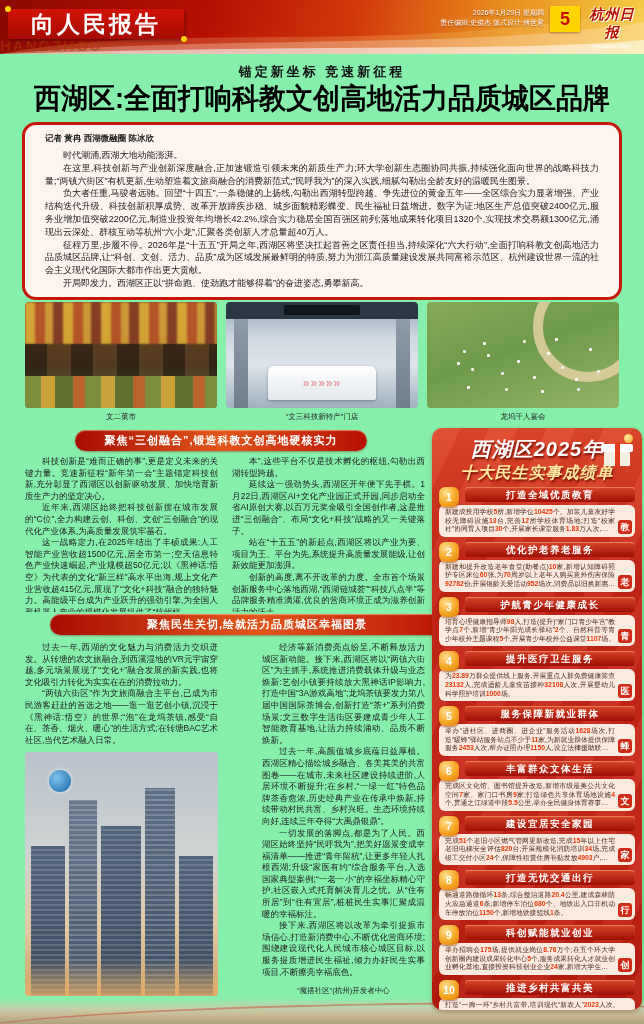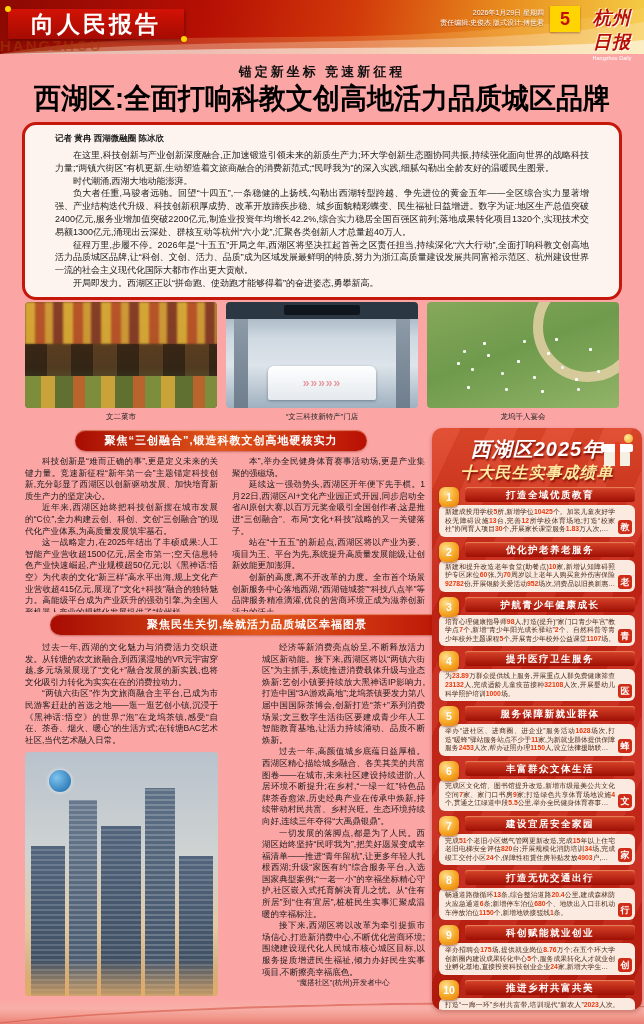--- a/index.html
+++ b/index.html
@@ -5,7 +5,7 @@
   * { box-sizing: border-box; margin: 0; padding: 0; }
   html,body { background:#e9e9e9; }
   body { font-family:"Liberation Sans","DejaVu Sans",sans-serif; }
-  .page { position:relative; width:644px; height:1024px; margin:0 auto; background:#fca5a5; overflow:hidden; }
+  .page { position:relative; width:644px; height:1024px; margin:0 auto; background:#86efac; overflow:hidden; }
 
   
   .banner { position:absolute; left:0; top:0; width:644px; height:54px;

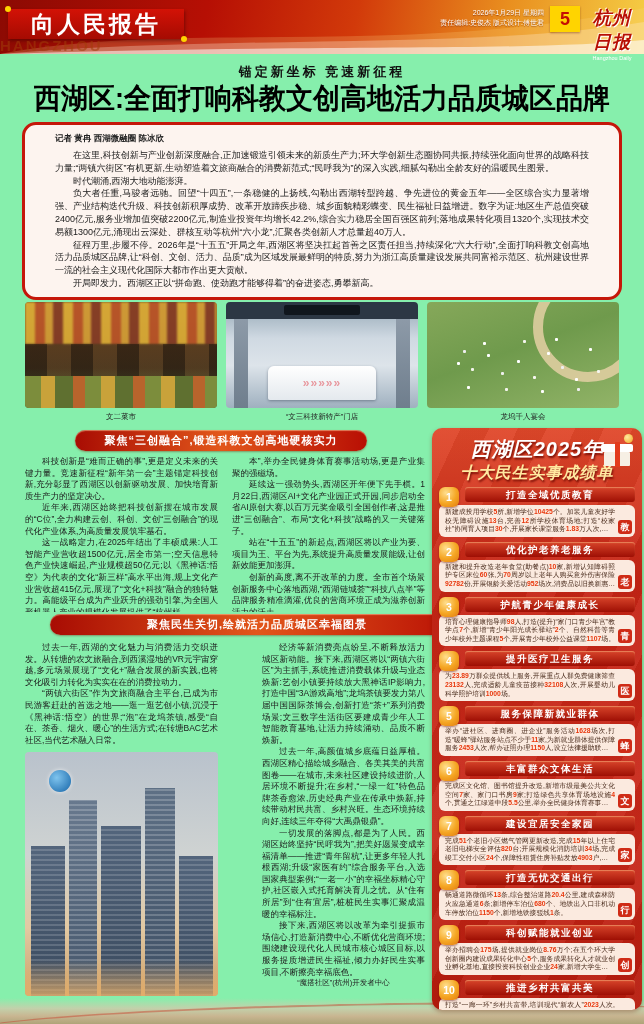--- a/index.html
+++ b/index.html
@@ -22,7 +22,7 @@
   .page-no { position:absolute; right:64px; top:6px; width:30px; height:26px; background:#ffd400;
     color:#c40f04; font-weight:900; font-size:18px; text-align:center; line-height:26px; box-shadow:0 1px 2px rgba(80,10,0,.4); }
   .paper-logo { position:absolute; right:4px; top:6px; width:56px; text-align:center; }
-  .paper-cn { color:#b80f04; font-weight:900; font-size:18px; letter-spacing:1px; font-style:italic;
+  .paper-cn { color:#b80f04; font-weight:900; font-size:14px; letter-spacing:1px; font-style:italic;
     text-shadow:1px 1px 0 #fff, -1px -1px 0 #ffe9c0; }
   .paper-en { color:#fff; font-size:5.5px; margin-top:1px; }
 

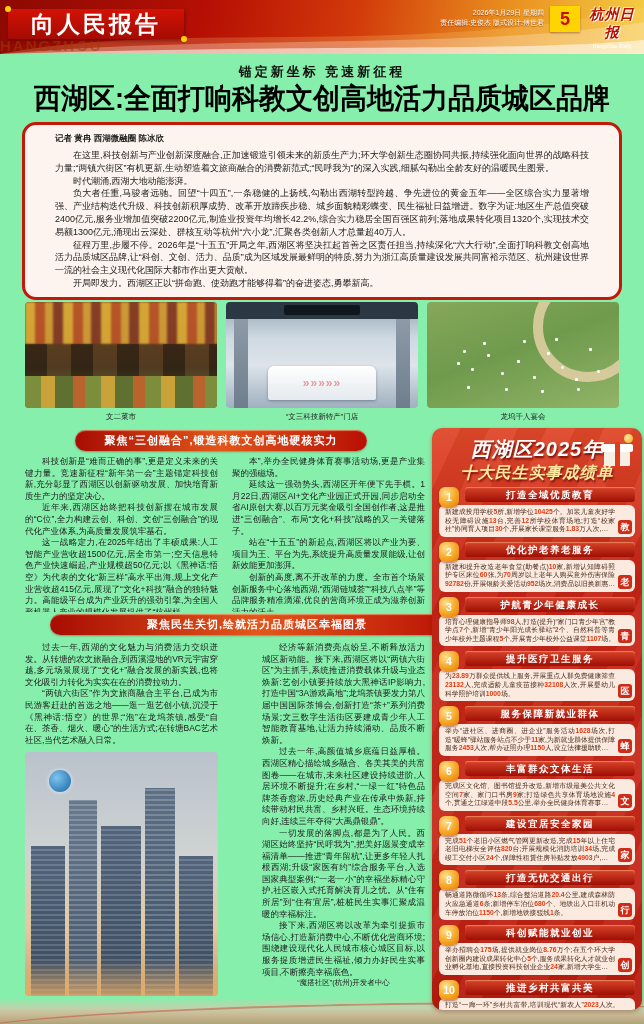--- a/index.html
+++ b/index.html
@@ -32,7 +32,7 @@
 
   
   .intro-box { position:absolute; left:22px; top:122px; width:600px; height:178px;
-    border:3px solid #c5170a; border-radius:14px; background:#fdf4ef; padding:8px 30px; overflow:hidden; }
+    border:3px solid #c5170a; border-radius:14px; background:#fdf4ef; padding:8px 20px; overflow:hidden; }
   .byline { font-size:8.5px; font-weight:bold; color:#222; margin-bottom:4px; }
   .intro-box p { font-size:9px; line-height:12.8px; color:#1a1a1a; text-indent:2em; text-align:justify; }
 

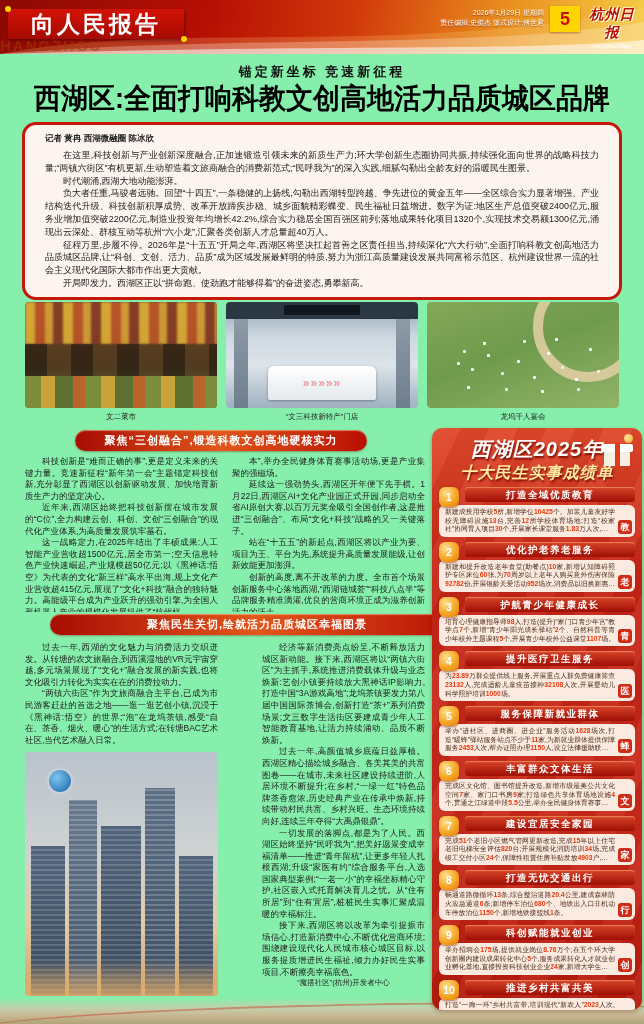--- a/index.html
+++ b/index.html
@@ -162,8 +162,8 @@
 
   <div class="intro-box">
     <div class="byline">记者 黄冉 西湖微融圈 陈冰欣</div>
+    <p>时代潮涌,西湖大地动能澎湃。</p>
     <p>在这里,科技创新与产业创新深度融合,正加速锻造引领未来的新质生产力;环大学创新生态圈协同共振,持续强化面向世界的战略科技力量;“两镇六街区”有机更新,生动塑造着文旅商融合的消费新范式;“民呼我为”的深入实践,细腻勾勒出全龄友好的温暖民生图景。</p>
-    <p>时代潮涌,西湖大地动能澎湃。</p>
     <p>负大者任重,马骏者远驰。回望“十四五”,一条稳健的上扬线,勾勒出西湖转型跨越、争先进位的黄金五年——全区综合实力显著增强、产业结构迭代升级、科技创新积厚成势、改革开放蹄疾步稳、城乡面貌精彩蝶变、民生福祉日益增进。数字为证:地区生产总值突破2400亿元,服务业增加值突破2200亿元,制造业投资年均增长42.2%,综合实力稳居全国百强区前列;落地成果转化项目1320个,实现技术交易额1300亿元,涌现出云深处、群核互动等杭州“六小龙”,汇聚各类创新人才总量超40万人。</p>
     <p>征程万里,步履不停。2026年是“十五五”开局之年,西湖区将坚决扛起首善之区责任担当,持续深化“六大行动”,全面打响科教文创高地活力品质城区品牌,让“科创、文创、活力、品质”成为区域发展最鲜明的特质,努力为浙江高质量建设发展共同富裕示范区、杭州建设世界一流的社会主义现代化国际大都市作出更大贡献。</p>
     <p>开局即发力。西湖区正以“拼命跑、使劲跑才能够得着”的奋进姿态,勇攀新高。</p>

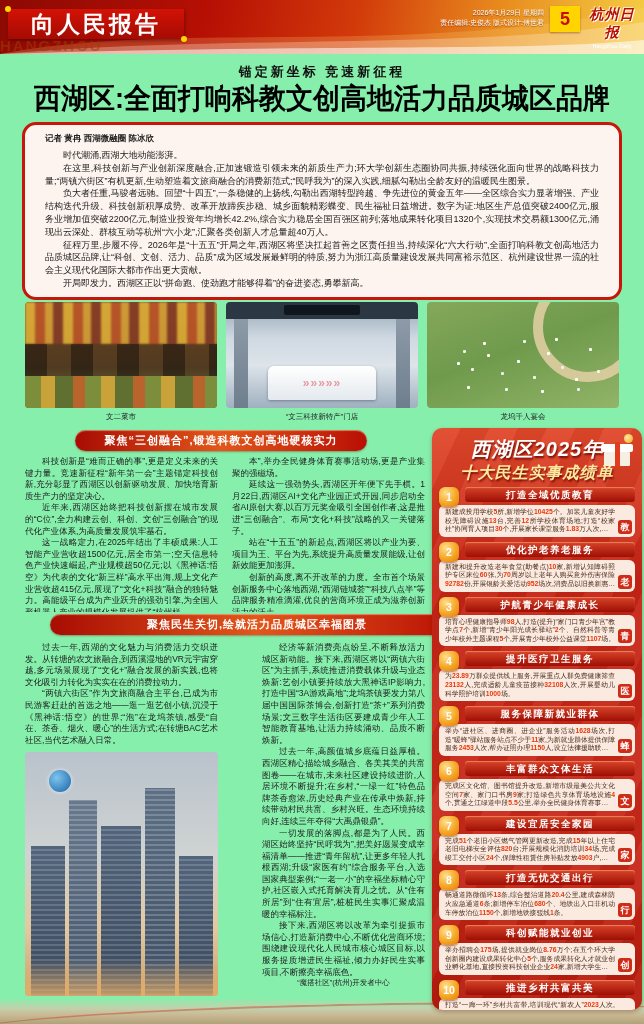--- a/index.html
+++ b/index.html
@@ -204,7 +204,7 @@
       <p>这一战略定力,在2025年结出了丰硕成果:人工智能产业营收超1500亿元,居全市第一;空天信息特色产业快速崛起,产业规模超50亿元;以《黑神话:悟空》为代表的文化“新三样”高水平出海,规上文化产业营收超415亿元,展现了“文化+科技”融合的独特魅力。高能级平台成为产业跃升的强劲引擎,为全国人形机器人产业的规模化发展提供了“杭州样</p>
     </div>
     <div class="col">
-      <p>本”,举办全民健身体育赛事活动场,更是产业集聚的强磁场。</p>
+      <p>本”,这些平台不仅是技术孵化的枢纽,勾勒出西湖转型跨越。</p>
       <p>延续这一强劲势头,西湖区开年便下先手棋。1月22日,西湖区AI+文化产业园正式开园,同步启动全省AI原创大赛,以百万元奖金吸引全国创作者,这是推进“三创融合”、布局“文化+科技”战略的又一关键落子。</p>
       <p>站在“十五五”的新起点,西湖区将以产业为要、项目为王、平台为先,系统提升高质量发展能级,让创新效能更加澎湃。</p>
       <p>创新的高度,离不开改革的力度。全市首个场景创新服务中心落地西湖,“西湖链城荟”“科技八点半”等品牌服务精准滴灌,优良的营商环境正成为滋养创新活力的沃土。</p>

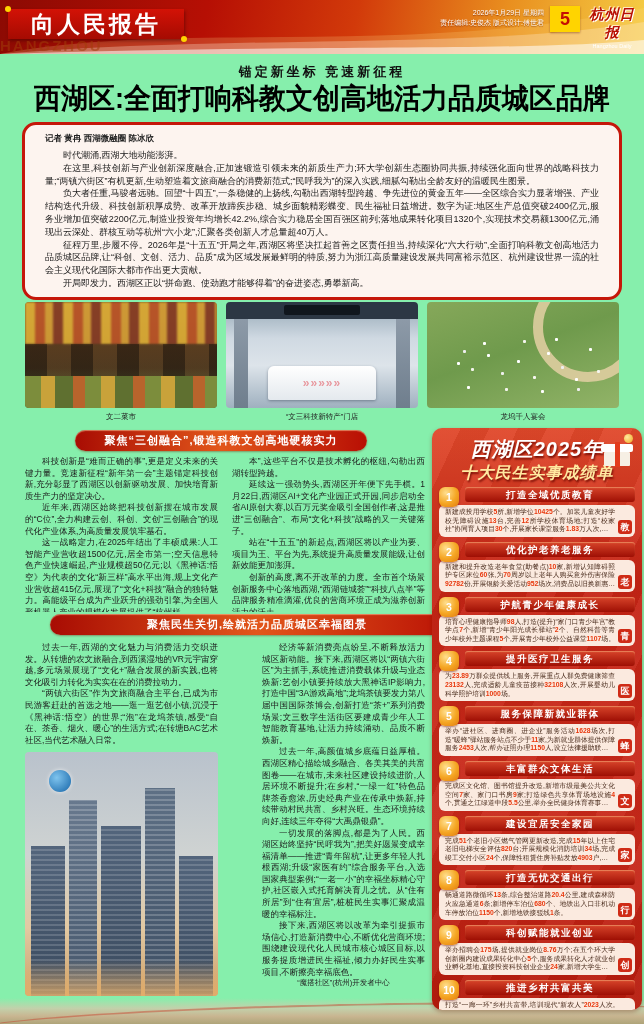--- a/index.html
+++ b/index.html
@@ -91,7 +91,7 @@
   .glow { position:absolute; left:0; bottom:0; width:100%; height:36px; background:linear-gradient(180deg,rgba(232,176,106,0),rgba(232,176,106,.8)); }
   .logo-dot { position:absolute; left:24px; top:18px; width:22px; height:22px; border-radius:50%;
     background:radial-gradient(circle at 35% 35%,#7fc4ee,#1565a8); box-shadow:0 0 4px rgba(255,255,255,.7); }
-  .col2-cap { font-size:7.5px; color:#222; text-align:center; }
+  .col2-cap { font-size:7.5px; color:#222; text-align:center; margin-top:8px; }
 
   
   .panel { position:absolute; left:432px; top:428px; width:210px; height:582px; z-index:3;

